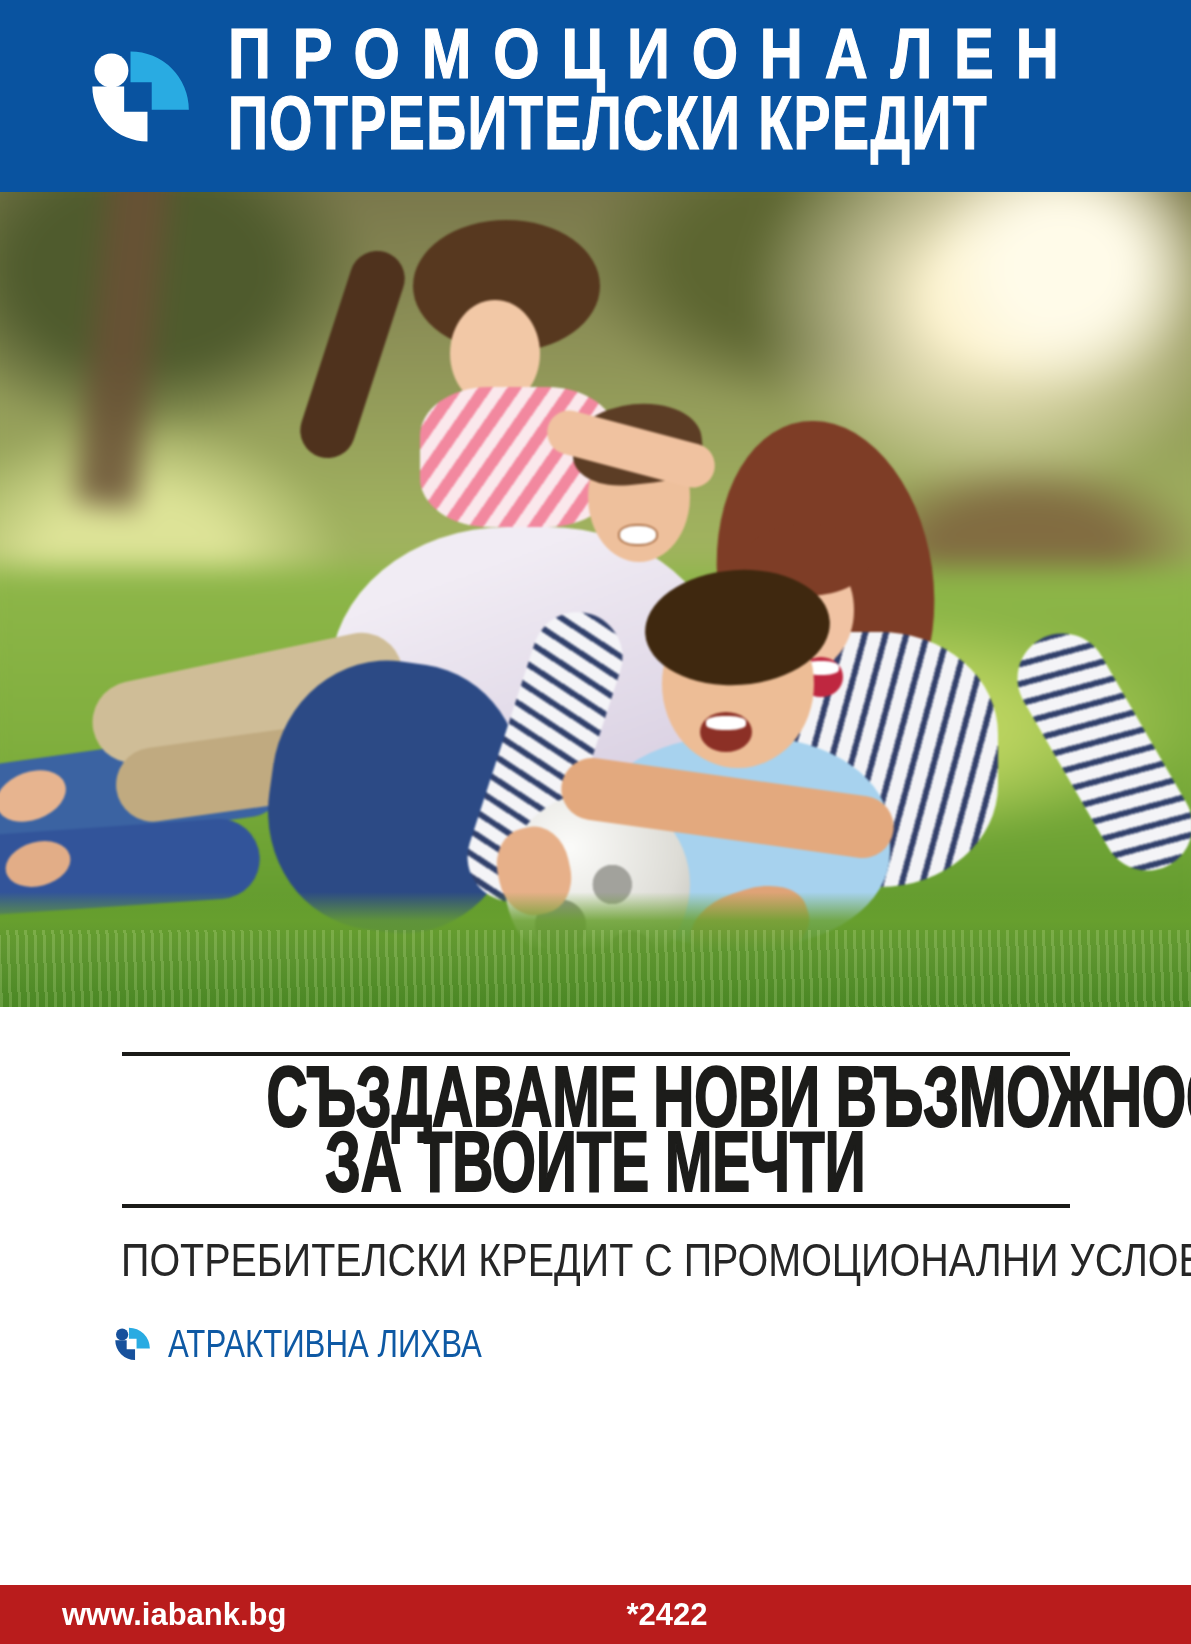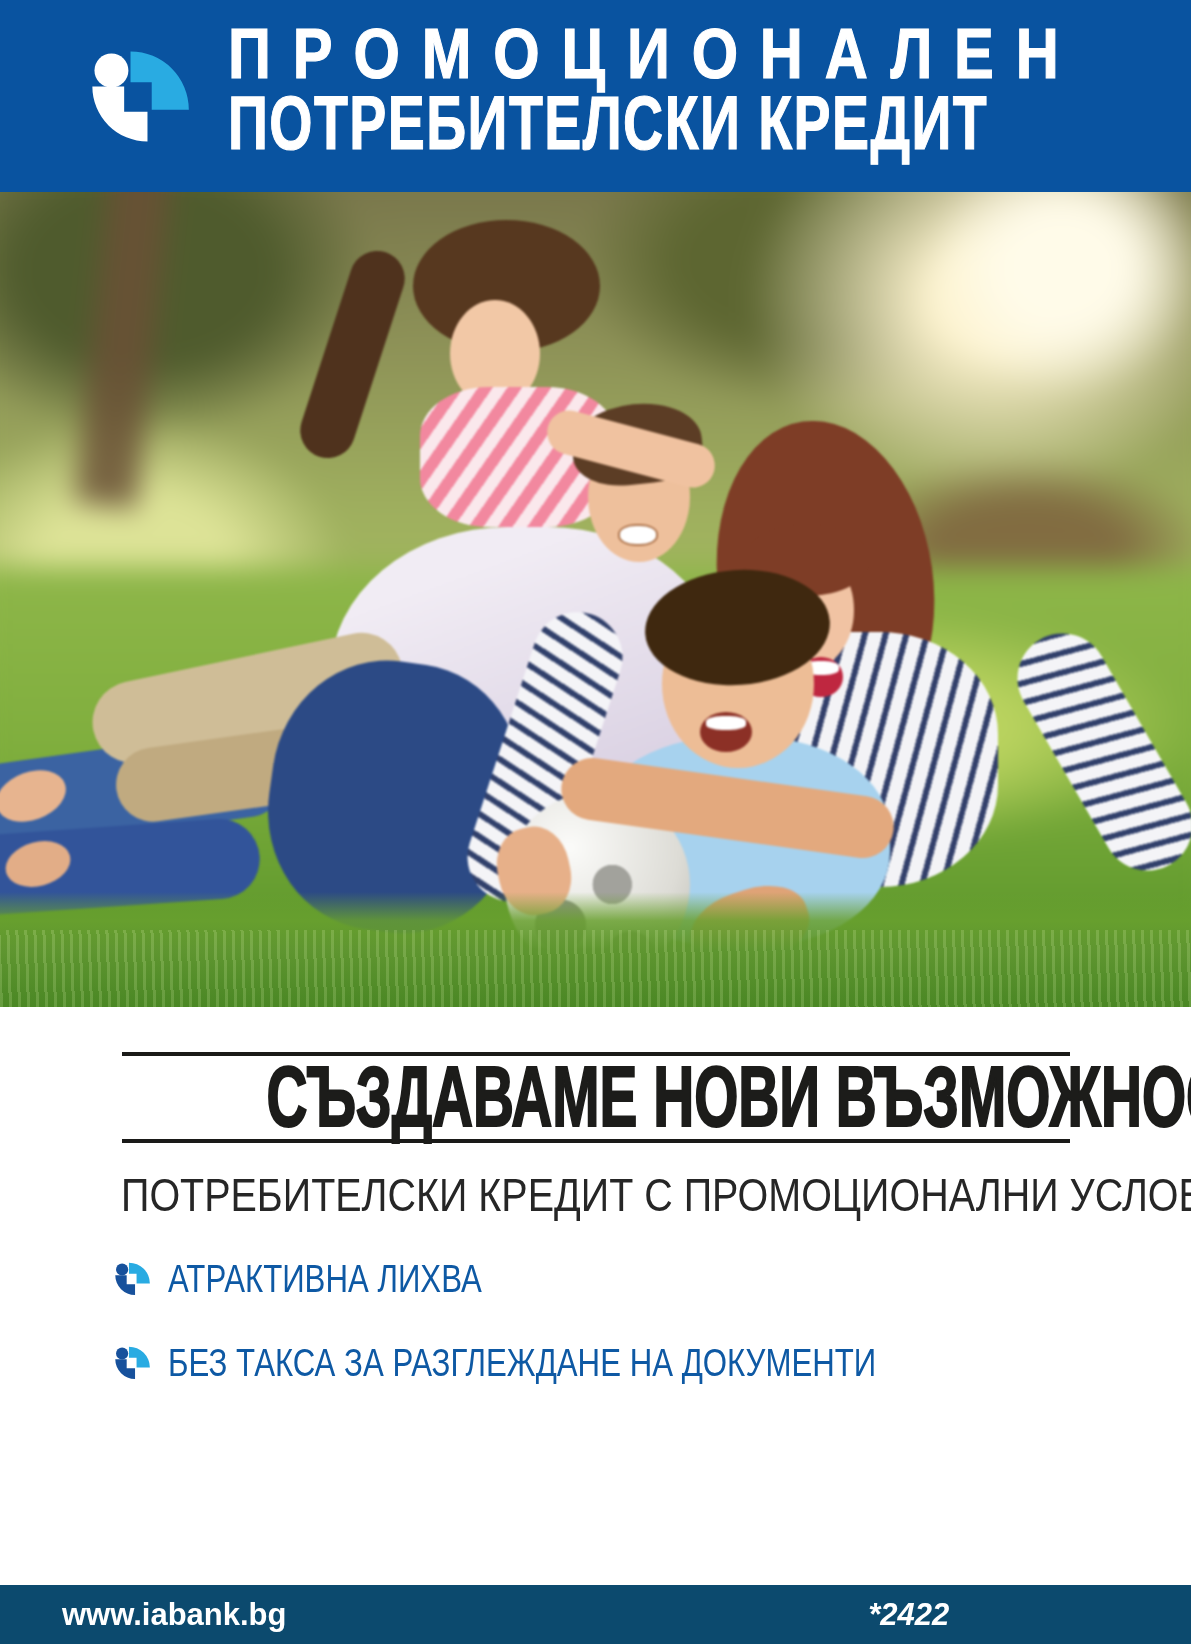--- a/index.html
+++ b/index.html
@@ -186,6 +186,7 @@
     <div class="rule rule-top"></div>
     <h1 class="headline">
       <div class="hl-line"><span>СЪЗДАВАМЕ НОВИ ВЪЗМОЖНОСТИ</span></div>
+      <div class="hl-line"><span>ЗА ТВОИТЕ МЕЧТИ</span></div>
     </h1>
     <div class="rule rule-bot"></div>
 

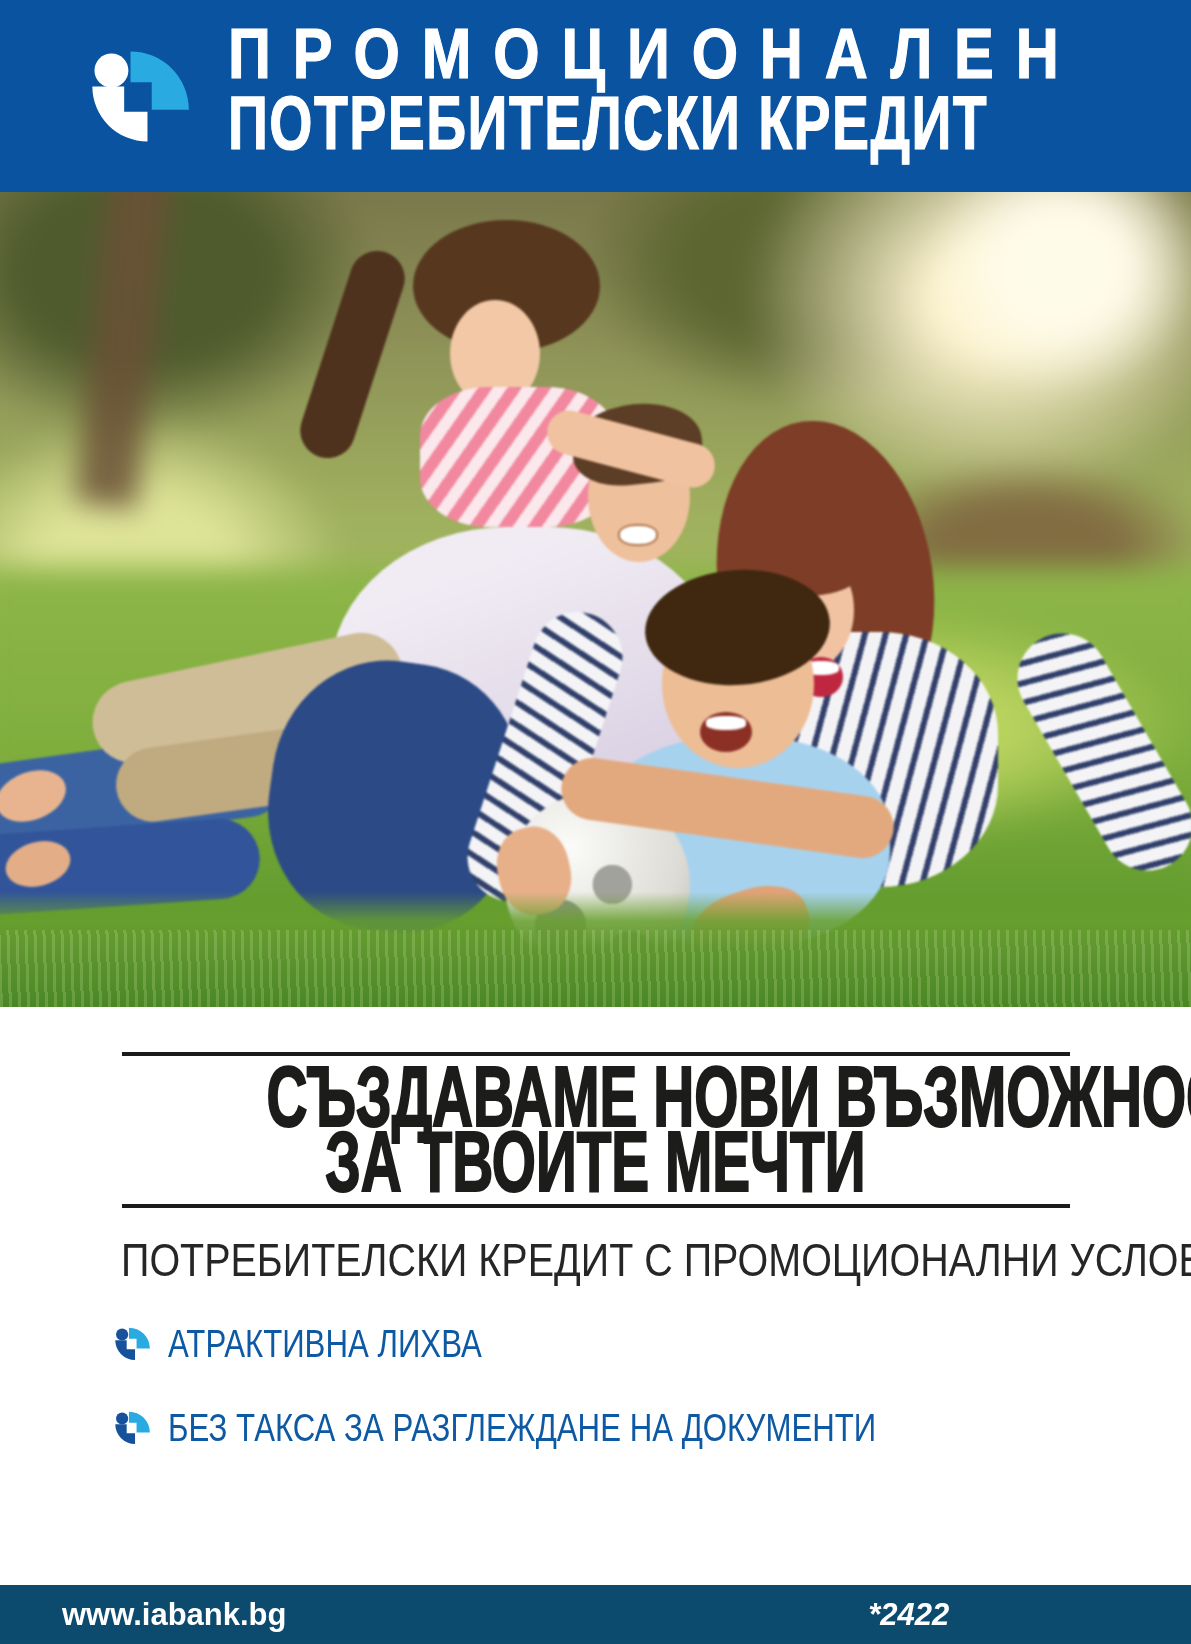--- a/index.html
+++ b/index.html
@@ -199,12 +199,6 @@
           </svg>
         <div class="bullet-label"><span>АТРАКТИВНА ЛИХВА</span></div>
       </li>
-      <li>
-        <svg class="bullet-logo">
-            <use href="#ia-logo"></use>
-          </svg>
-        <div class="bullet-label"><span>БЕЗ ТАКСА ЗА РАЗГЛЕЖДАНЕ НА ДОКУМЕНТИ</span></div>
-      </li>
     </ul>
   </main>
 

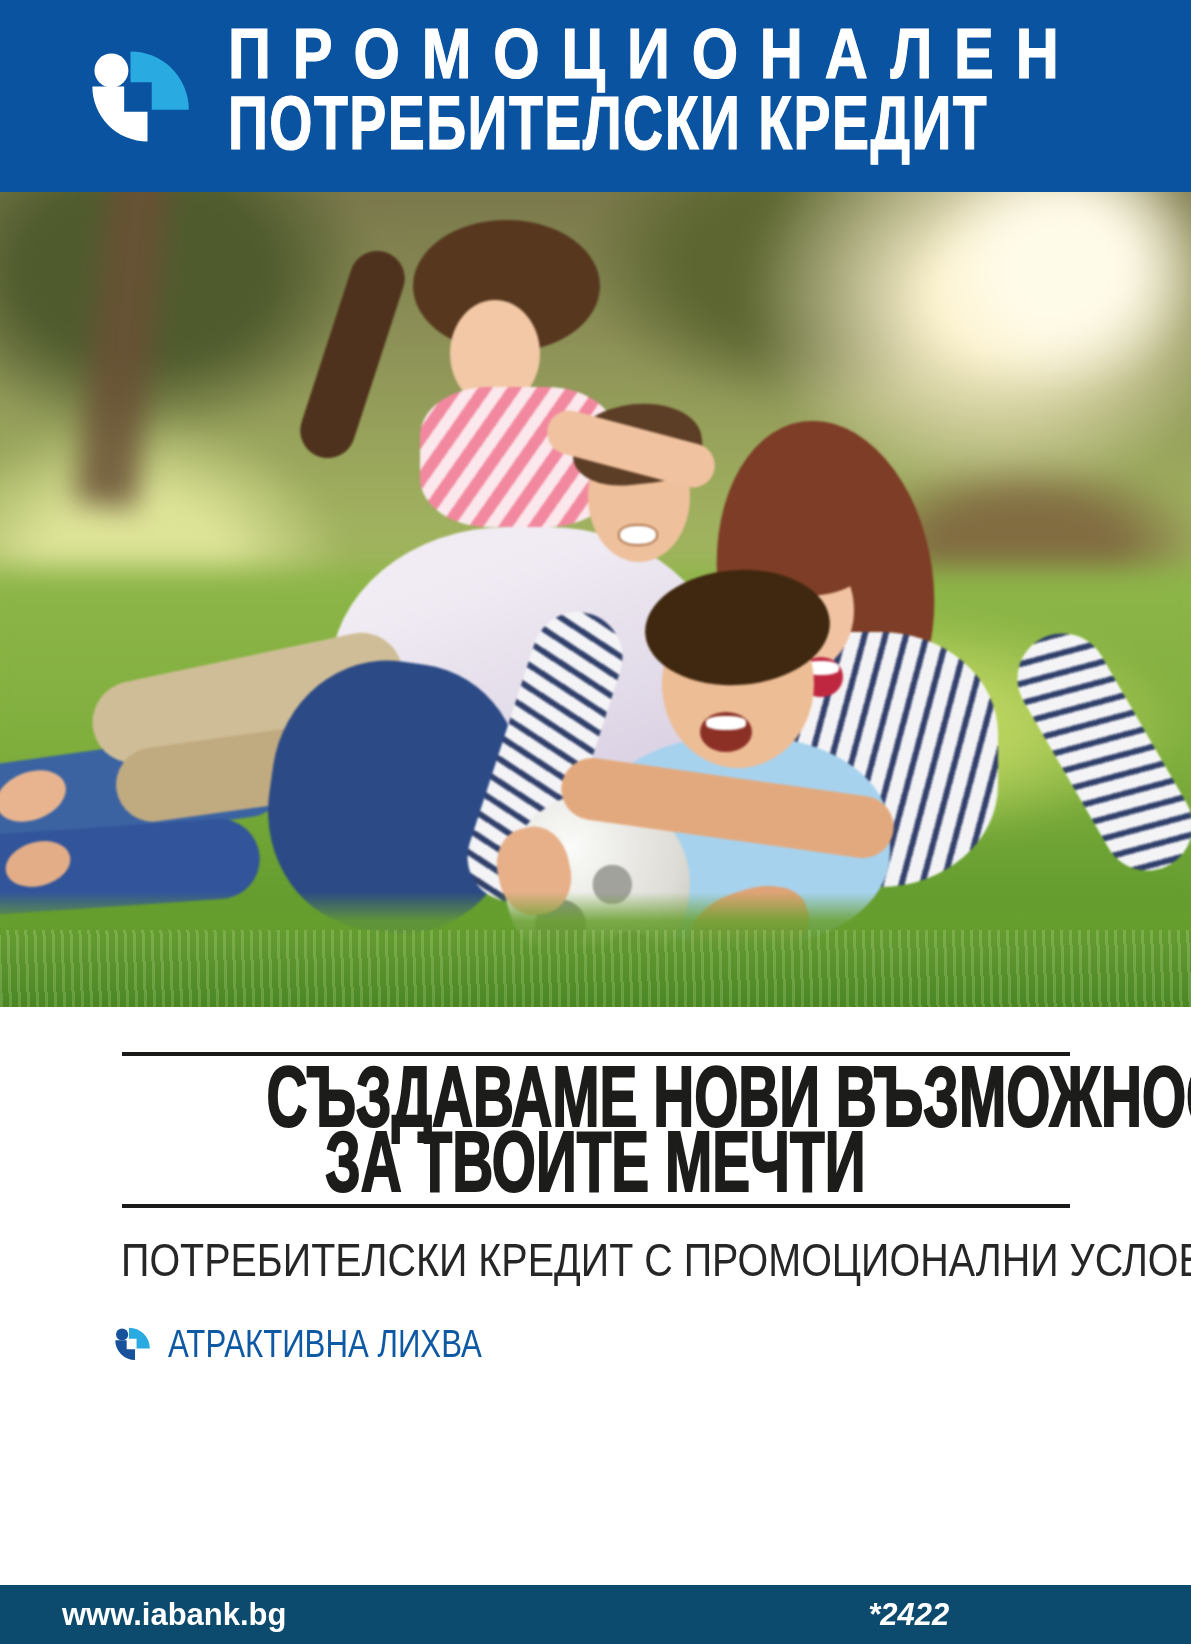--- a/index.html
+++ b/index.html
@@ -98,7 +98,7 @@
   .bullet-label span{display:inline-block;transform:scaleX(.8);transform-origin:0 50%;}
 
   
-  .footbar{position:absolute;left:0;right:0;bottom:0;height:59px;background:#0c4a6e;color:#fff;
+  .footbar{position:absolute;left:0;right:0;bottom:0;height:59px;background:#b91c1c;color:#fff;
            display:flex;align-items:center;font-weight:bold;font-size:31px;}
   .foot-left{flex:1;padding-left:62px;text-align:left;}
   .foot-center{flex:1;text-align:center;font-style:italic;}

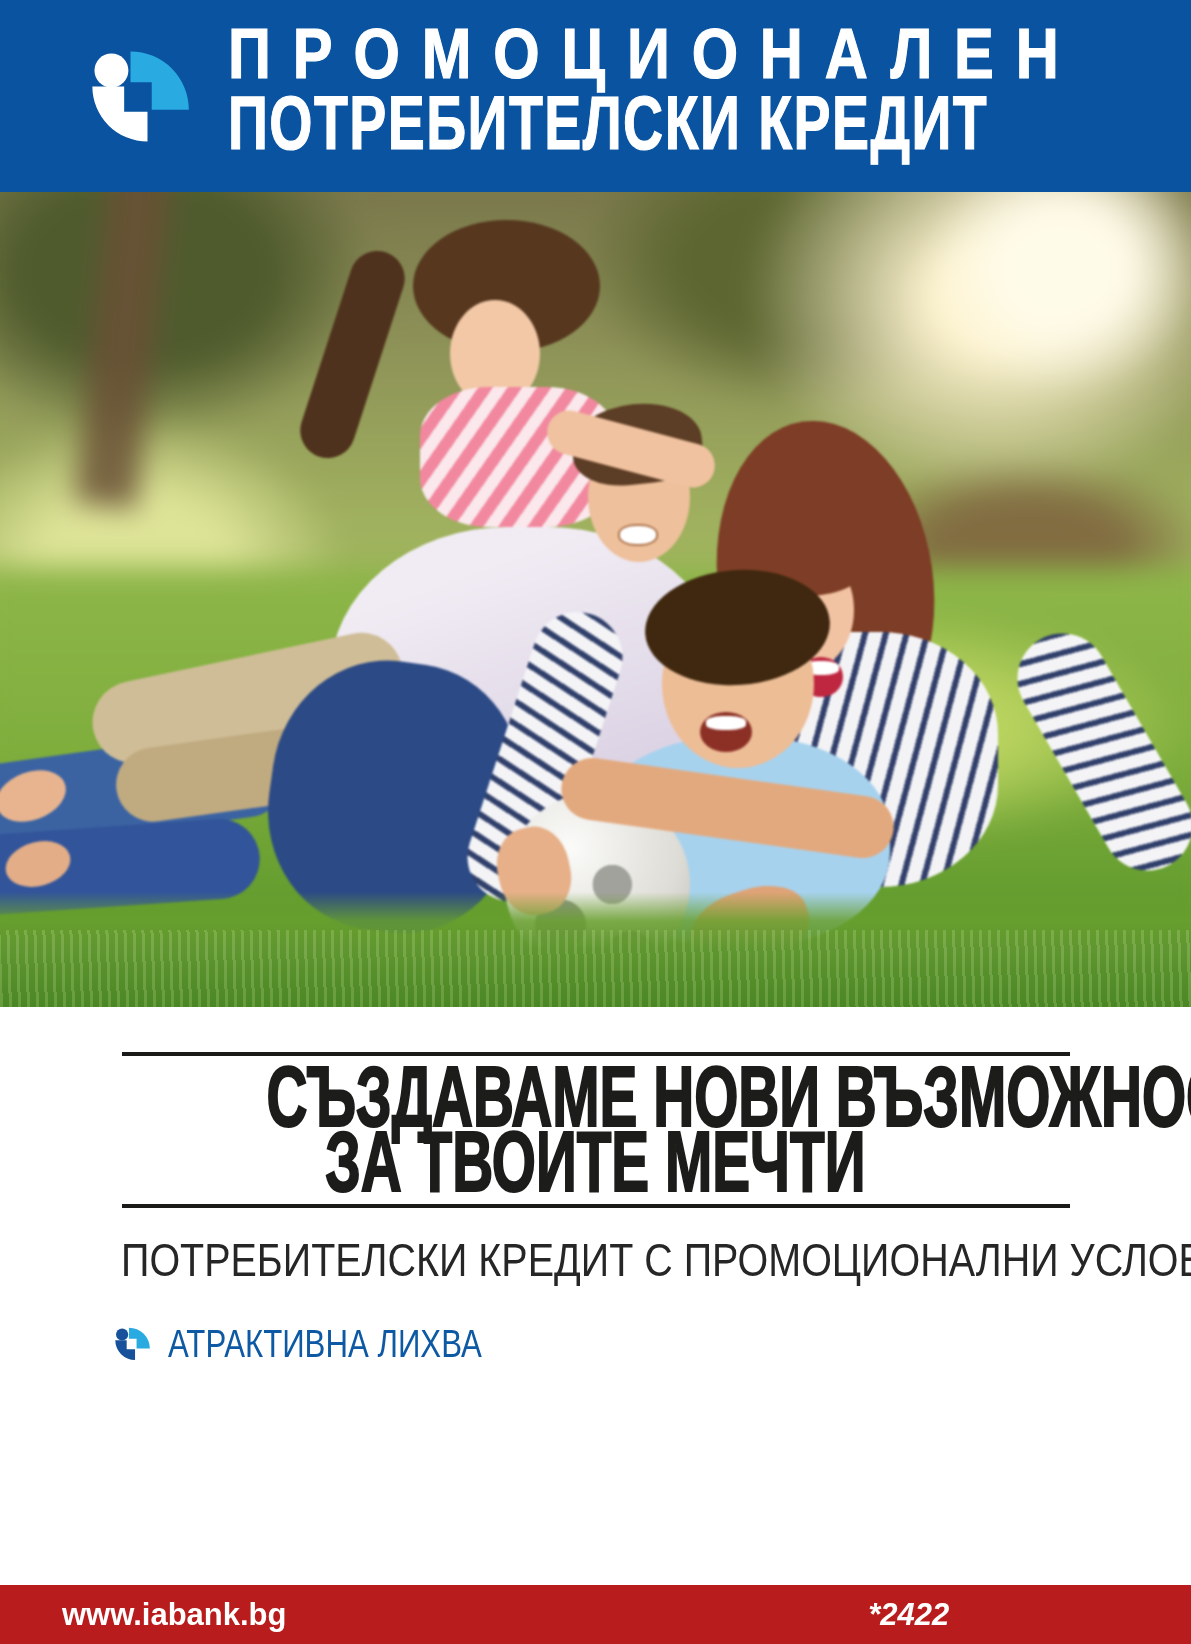--- a/index.html
+++ b/index.html
@@ -101,7 +101,7 @@
   .footbar{position:absolute;left:0;right:0;bottom:0;height:59px;background:#b91c1c;color:#fff;
            display:flex;align-items:center;font-weight:bold;font-size:31px;}
   .foot-left{flex:1;padding-left:62px;text-align:left;}
-  .foot-center{flex:1;text-align:center;font-style:italic;}
+  .foot-center{flex:1;text-align:left;}
   .foot-right{flex:1;padding-right:68px;text-align:right;}
 </style>
 </head>

